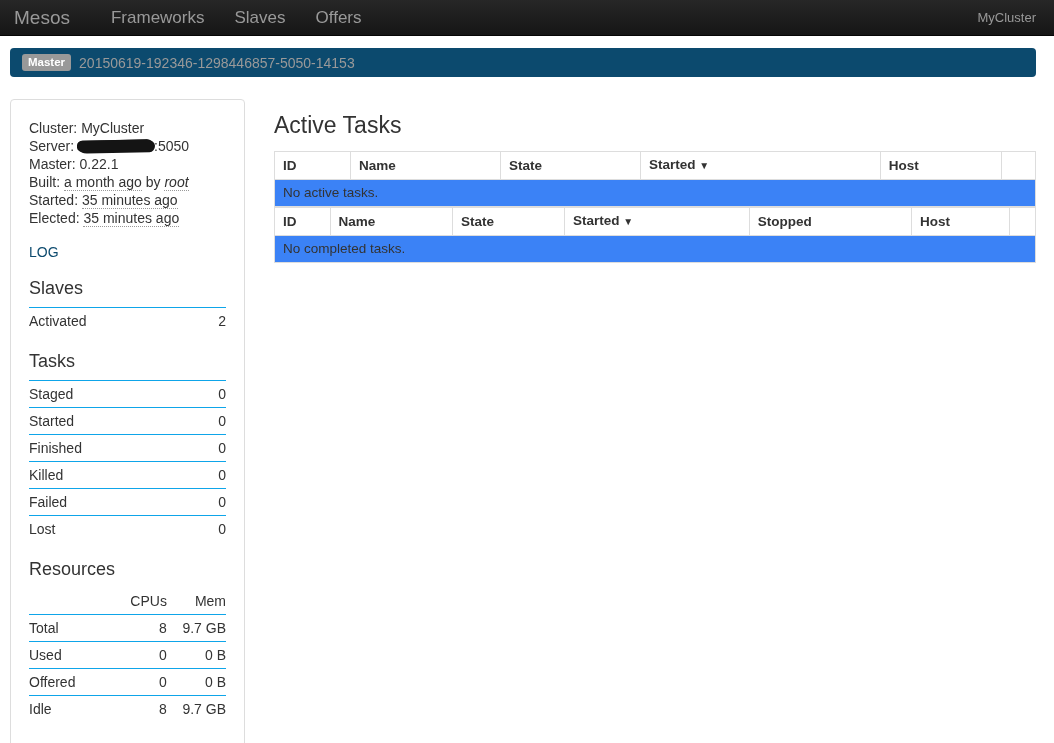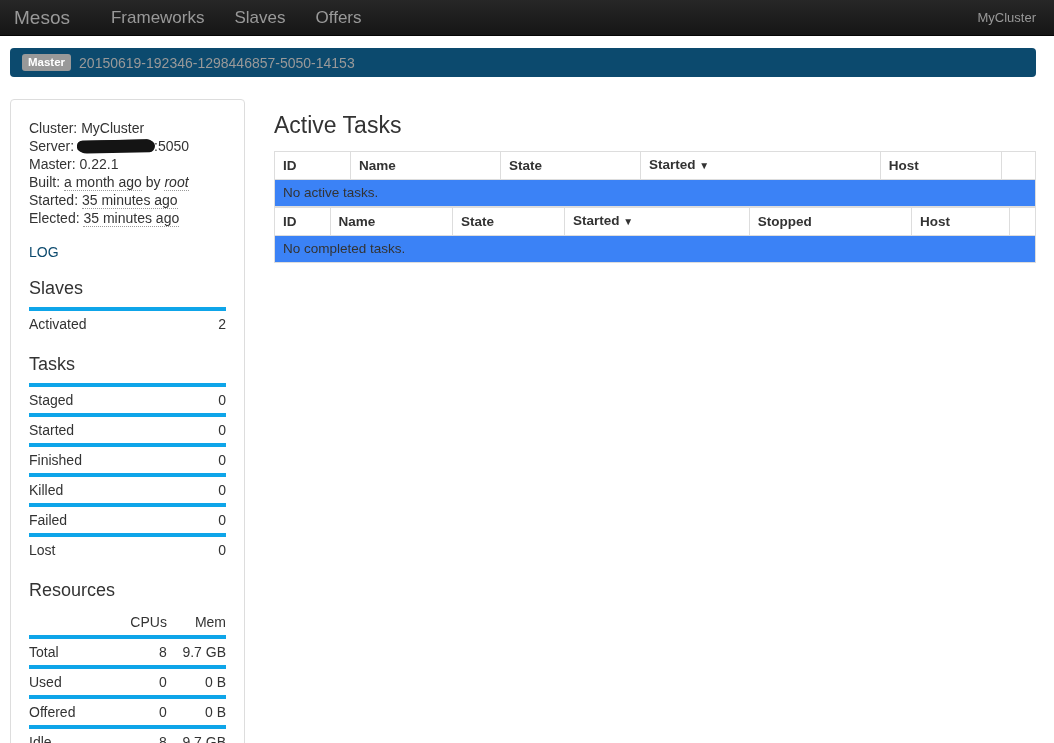--- a/index.html
+++ b/index.html
@@ -42,7 +42,7 @@
   .side-heading { font-size:18px; font-weight:400; color:#333;
                   margin:16px 0 8px 0; line-height:22px; }
   .side-table { width:100%; border-collapse:collapse; font-size:14px; }
-  .side-table th, .side-table td { padding:4px 0; border-top:4px solid #0ea5e9;
+  .side-table th, .side-table td { padding:4px 0; border-top:1px solid #0ea5e9;
                   text-align:left; font-weight:normal; line-height:18px; }
   .side-table thead th { border-top:none;margin-top:44px; }
   .side-table .num { text-align:right; }

